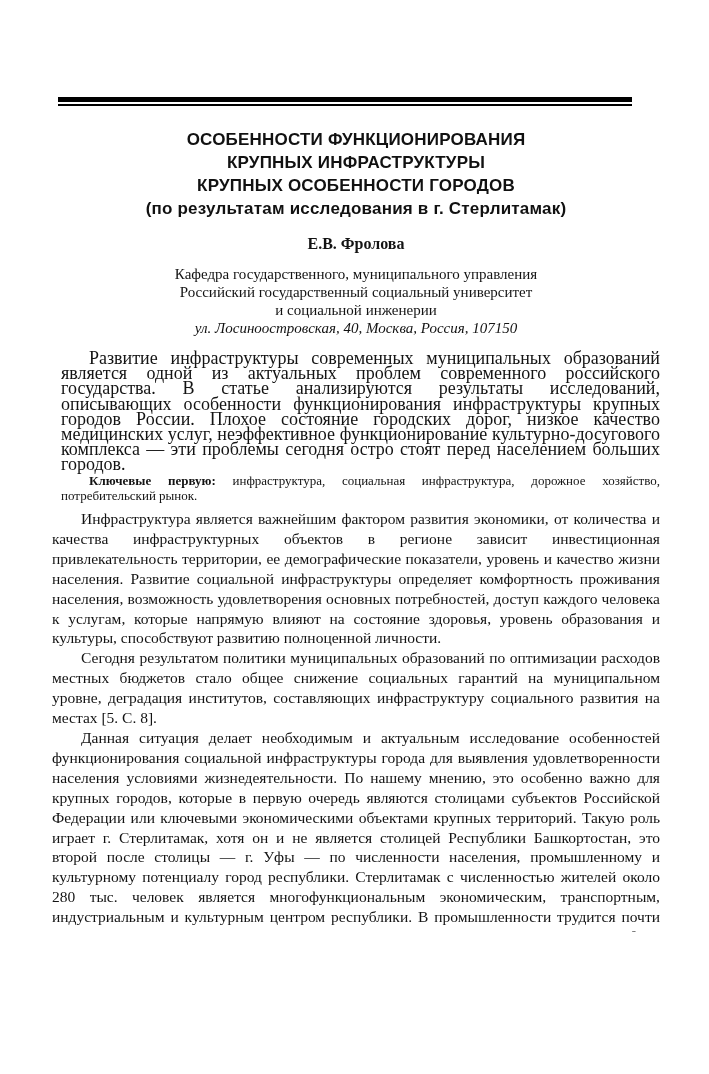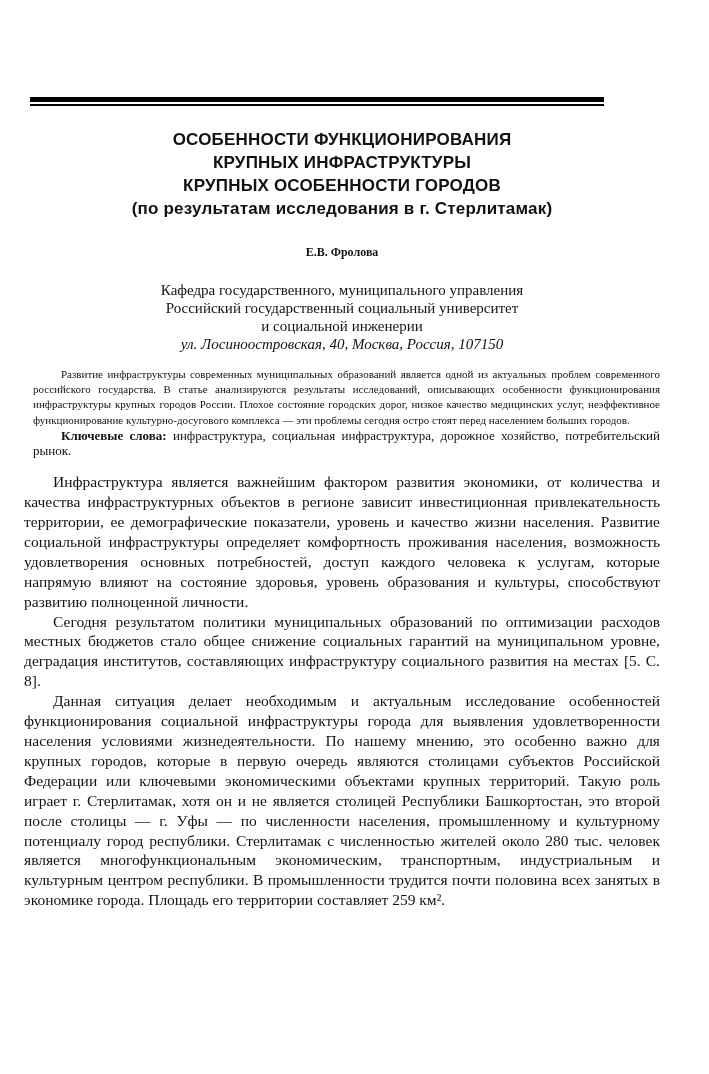--- a/index.html
+++ b/index.html
@@ -13,7 +13,7 @@
     height: 932px;
     background: #ffffff;
     box-sizing: border-box;
-    padding: 97px 49px 0 24px;
+    padding: 97px 49px 0 52px;
     overflow: hidden;
     color: #131313;
     font-family: "Liberation Serif", "DejaVu Serif", serif;

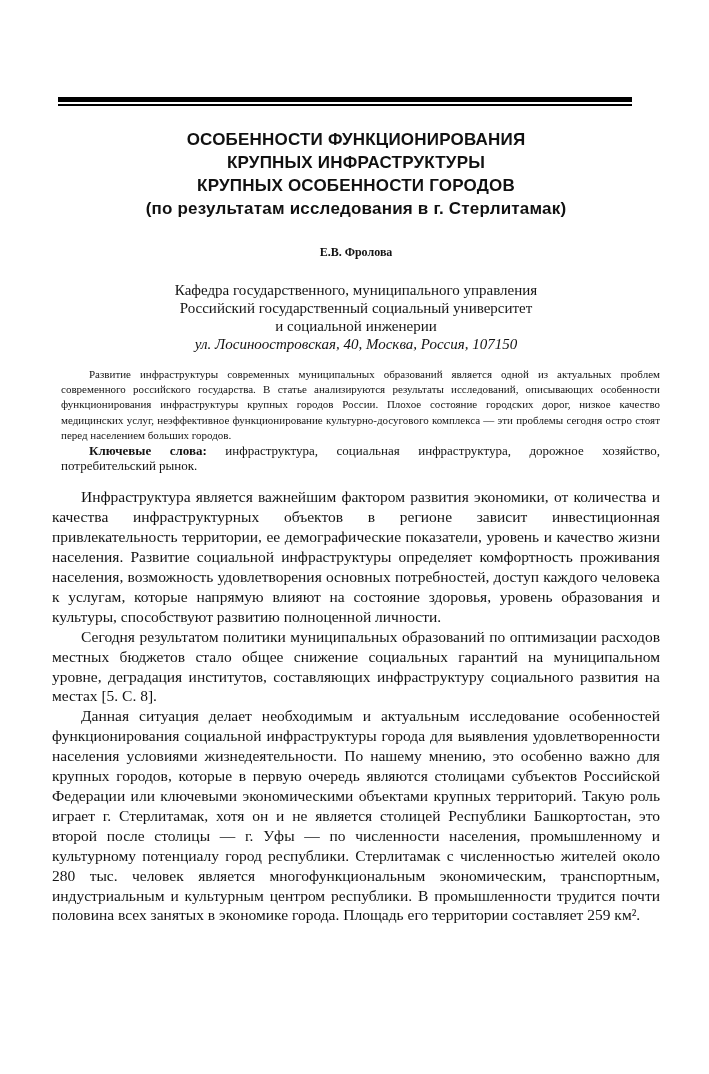--- a/index.html
+++ b/index.html
@@ -43,10 +43,10 @@
   }
   .title span { display: block; }
   .author {
-    margin-top: 23px;
+    margin-top: 15px;
     text-align: center;
     font-weight: bold;
-    font-size: 12px;
+    font-size: 16px;
     line-height: 18px;
   }
   .affiliation {

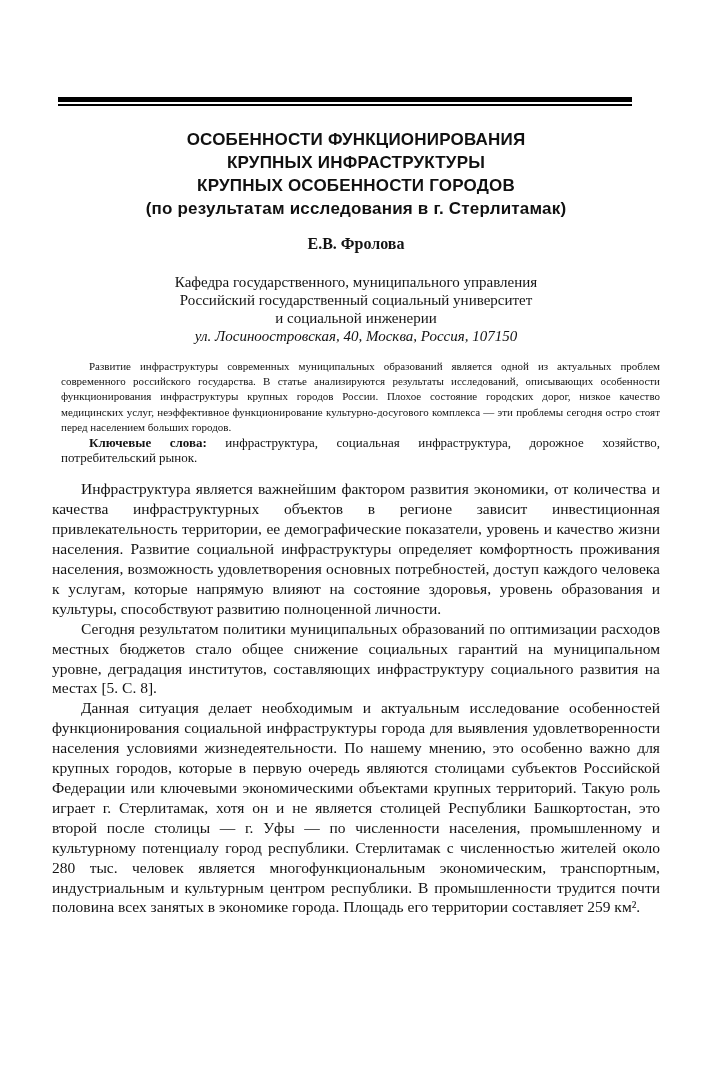--- a/index.html
+++ b/index.html
@@ -50,7 +50,7 @@
     line-height: 18px;
   }
   .affiliation {
-    margin-top: 20px;
+    margin-top: 12px;
     text-align: center;
     font-size: 15px;
     line-height: 18px;

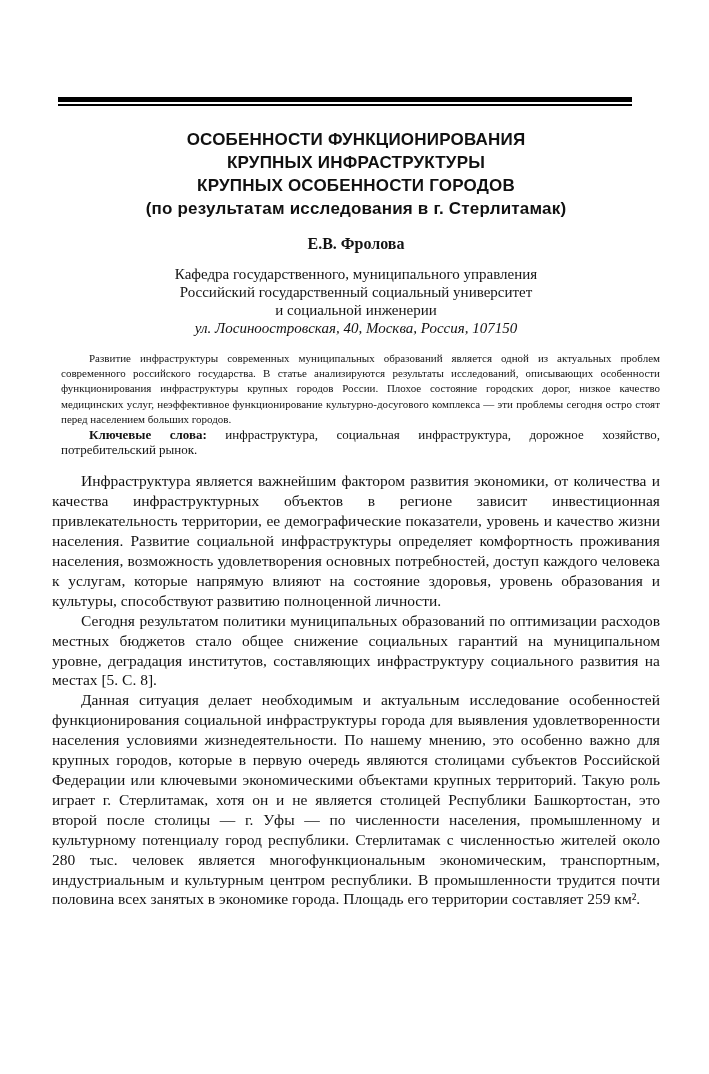--- a/index.html
+++ b/index.html
@@ -58,7 +58,7 @@
   .affiliation .italic { font-style: italic; text-align: center; }
   .abstract {
     margin: 14px 0 0 9px;
-    font-size: 11px;
+    font-size: 18px;
     line-height: 15.2px;
     text-align: justify;
     text-indent: 28px;

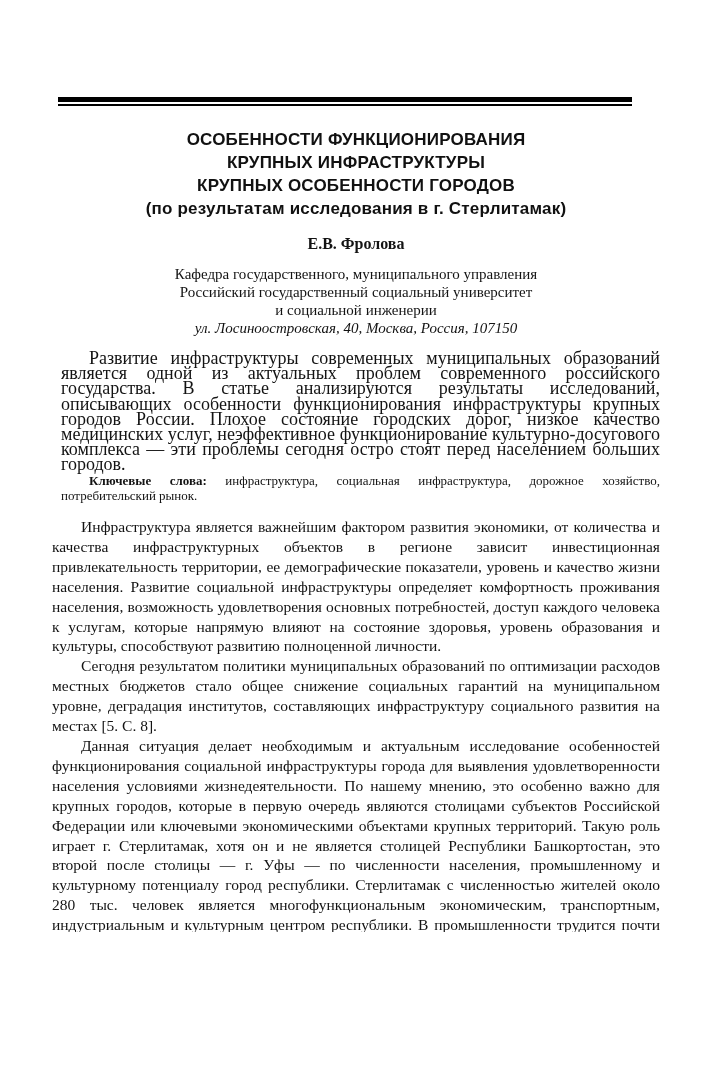--- a/index.html
+++ b/index.html
@@ -118,7 +118,7 @@
 
   <p class="abstract">Развитие инфраструктуры современных муниципальных образований является одной из актуальных проблем современного российского государства. В статье анализируются результаты исследований, описывающих особенности функционирования инфраструктуры крупных городов России. Плохое состояние городских дорог, низкое качество медицинских услуг, неэффективное функционирование культурно-досугового комплекса — эти проблемы сегодня остро стоят перед населением больших городов.</p>
 
-  <p class="keywords"><b>Ключевые слова:</b><span> инфраструктура, социальная инфраструктура, дорожное хозяйство, потребительский рынок.</span></p>
+  <p class="keywords"><b>Ключевые первую:</b><span> инфраструктура, социальная инфраструктура, дорожное хозяйство, потребительский рынок.</span></p>
 
   <div class="body-text">
     <p>Инфраструктура является важнейшим фактором развития экономики, от количества и качества инфраструктурных объектов в регионе зависит инвестиционная привлекательность территории, ее демографические показатели, уровень и качество жизни населения. Развитие социальной инфраструктуры определяет комфортность проживания населения, возможность удовлетворения основных потребностей, доступ каждого человека к услугам, которые напрямую влияют на состояние здоровья, уровень образования и культуры, способствуют развитию полноценной личности.</p>

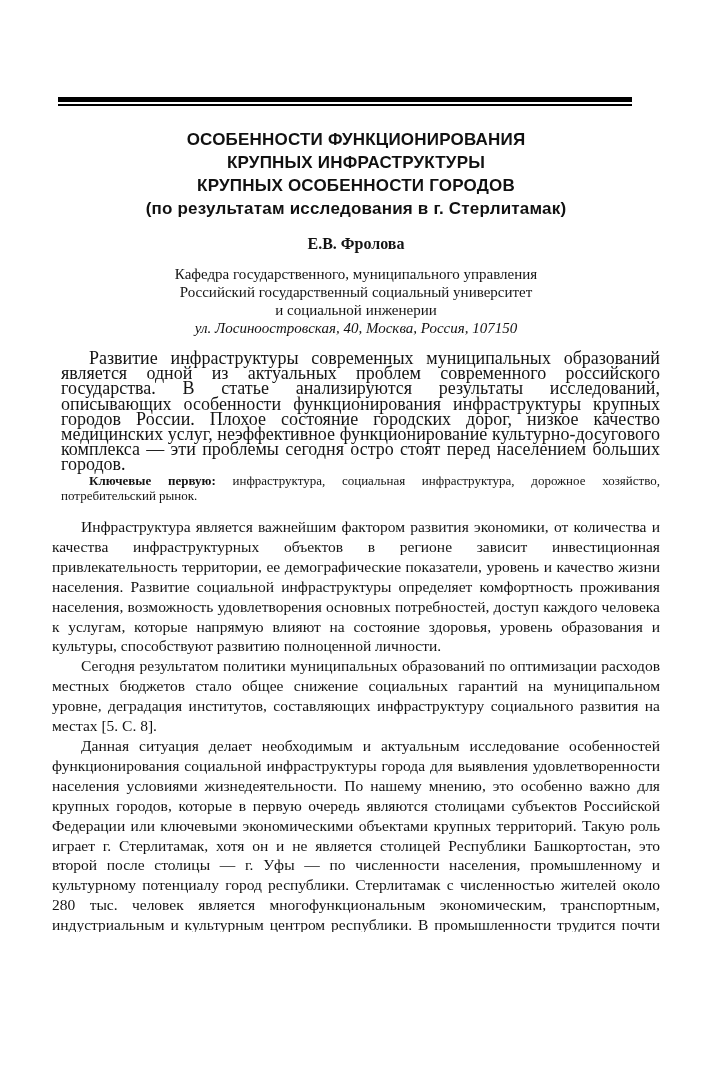--- a/index.html
+++ b/index.html
@@ -72,7 +72,7 @@
   }
   .keywords b { font-weight: bold; }
   .body-text {
-    margin-top: 14px;
+    margin-top: 6px;
     font-size: 15.5px;
     line-height: 19.9px;
     text-align: justify;

